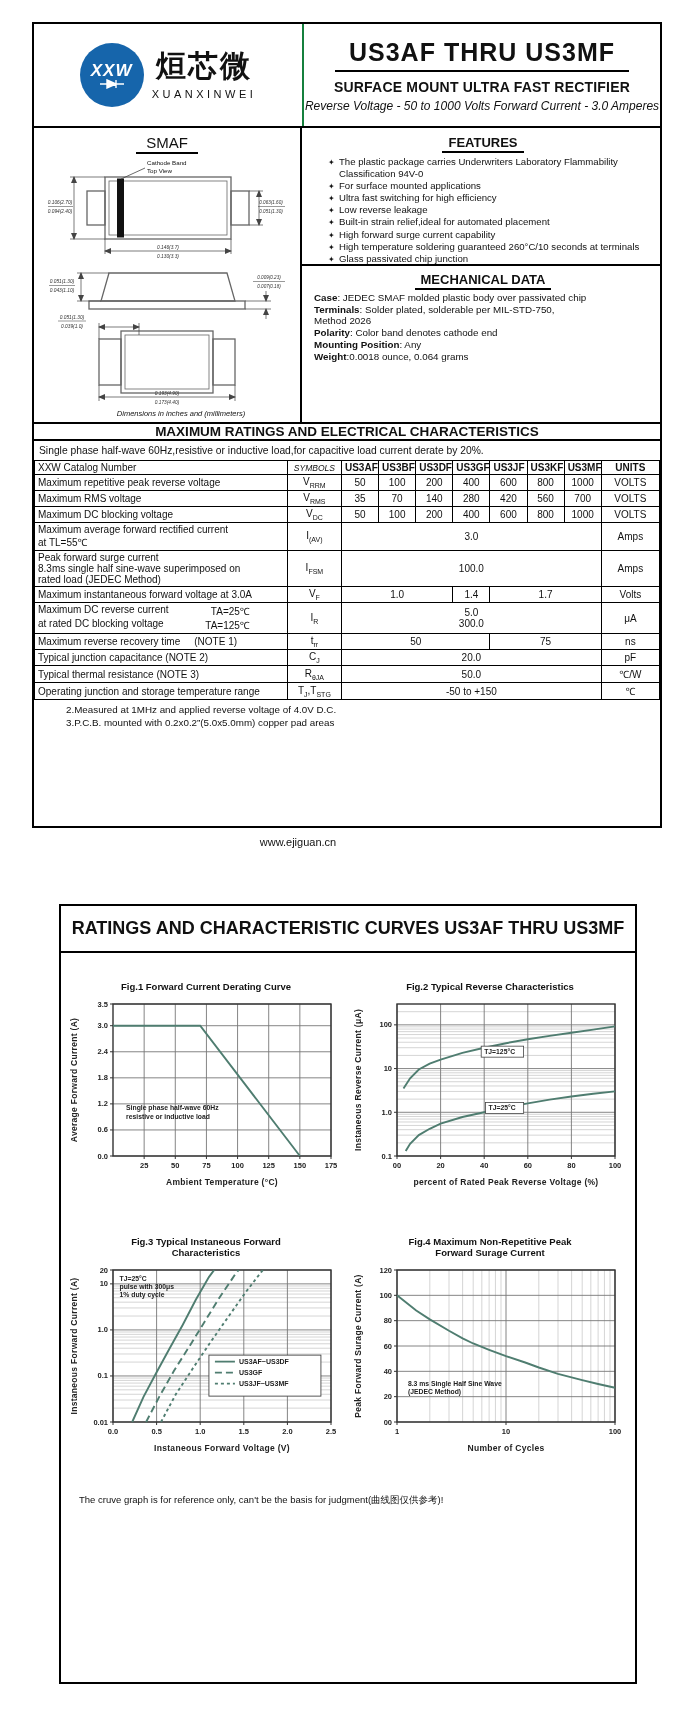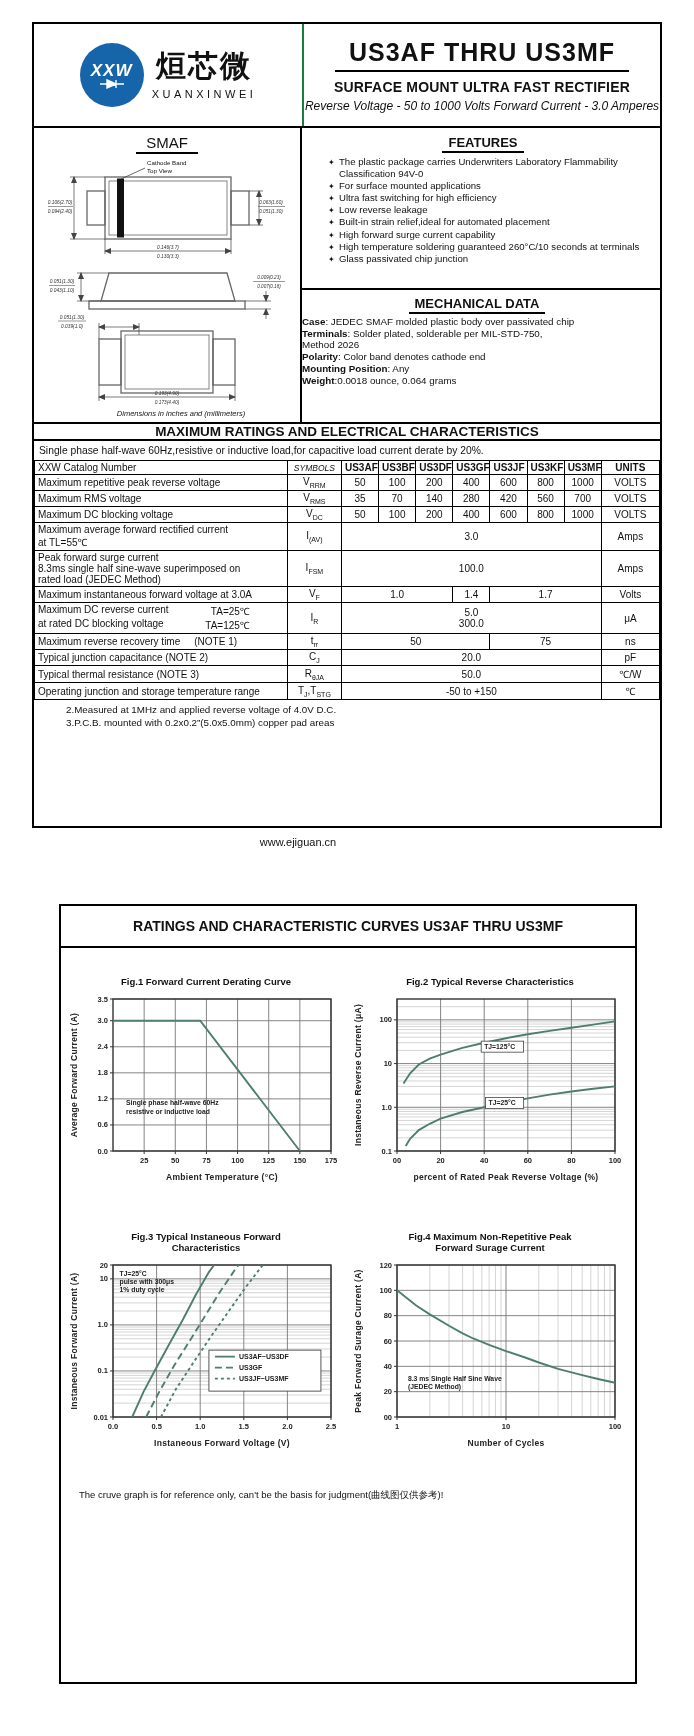--- a/index.html
+++ b/index.html
@@ -25,7 +25,7 @@
   .pkg-svg{display:block;margin:4px auto 0 auto;}
   .dim-note{text-align:center;font-style:italic;font-size:7.5px;margin-top:2px;padding-left:28px;}
   .right-col{flex:1;display:flex;flex-direction:column;}
-  .features{border-bottom:2px solid #000;padding:7px 8px 22px 12px;height:162px;box-sizing:border-box;}
+  .features{border-bottom:2px solid #000;padding:7px 8px 22px 12px;height:138px;box-sizing:border-box;}
   .sec-title{text-align:center;font-weight:bold;font-size:13px;margin-bottom:6px;}
   .sec-title span{border-bottom:2px solid #000;padding:0 6px 1px 6px;}
   ul.feat{list-style:none;margin:0;padding:0 0 0 14px;font-size:9.6px;line-height:11.3px;}

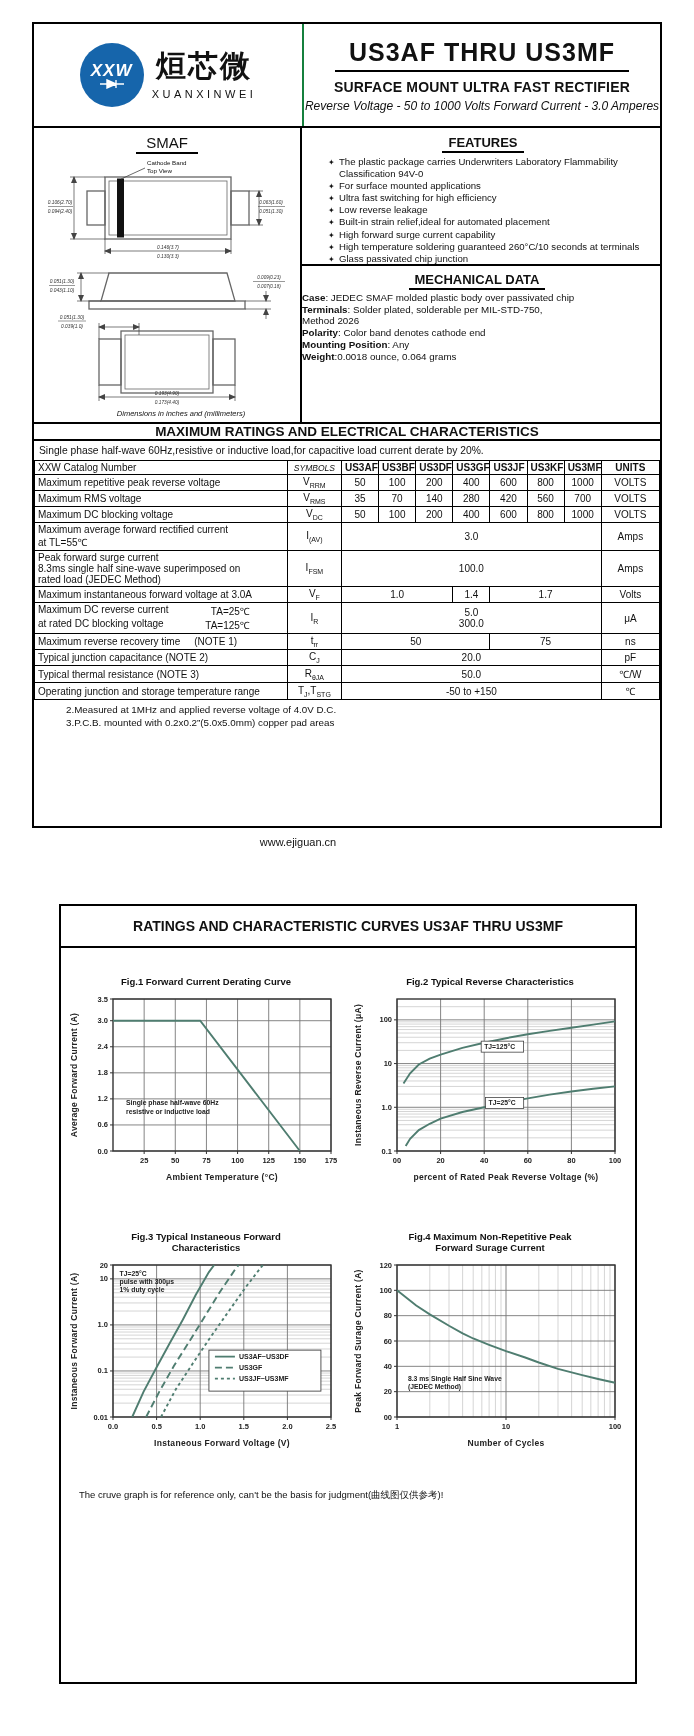--- a/index.html
+++ b/index.html
@@ -31,7 +31,7 @@
   ul.feat{list-style:none;margin:0;padding:0 0 0 14px;font-size:9.6px;line-height:11.3px;}
   ul.feat li{padding-left:11px;text-indent:-11px;}
   .blt{display:inline-block;width:11px;text-indent:0;font-size:8px;}
-  .mech{padding:8px 8px 4px 0;font-size:9.8px;line-height:11.8px;}
+  .mech{padding:8px 8px 4px 12px;font-size:9.8px;line-height:11.8px;}
   .mech b{font-weight:bold;}
   .ratings-bar{border-top:0px;border-bottom:2px solid #000;border-top:0;text-align:center;font-weight:bold;font-size:13.5px;padding:0 0;border-top:2px solid #000;}
   .conds{font-size:10.3px;line-height:13px;padding:3px 4px 3px 5px;}

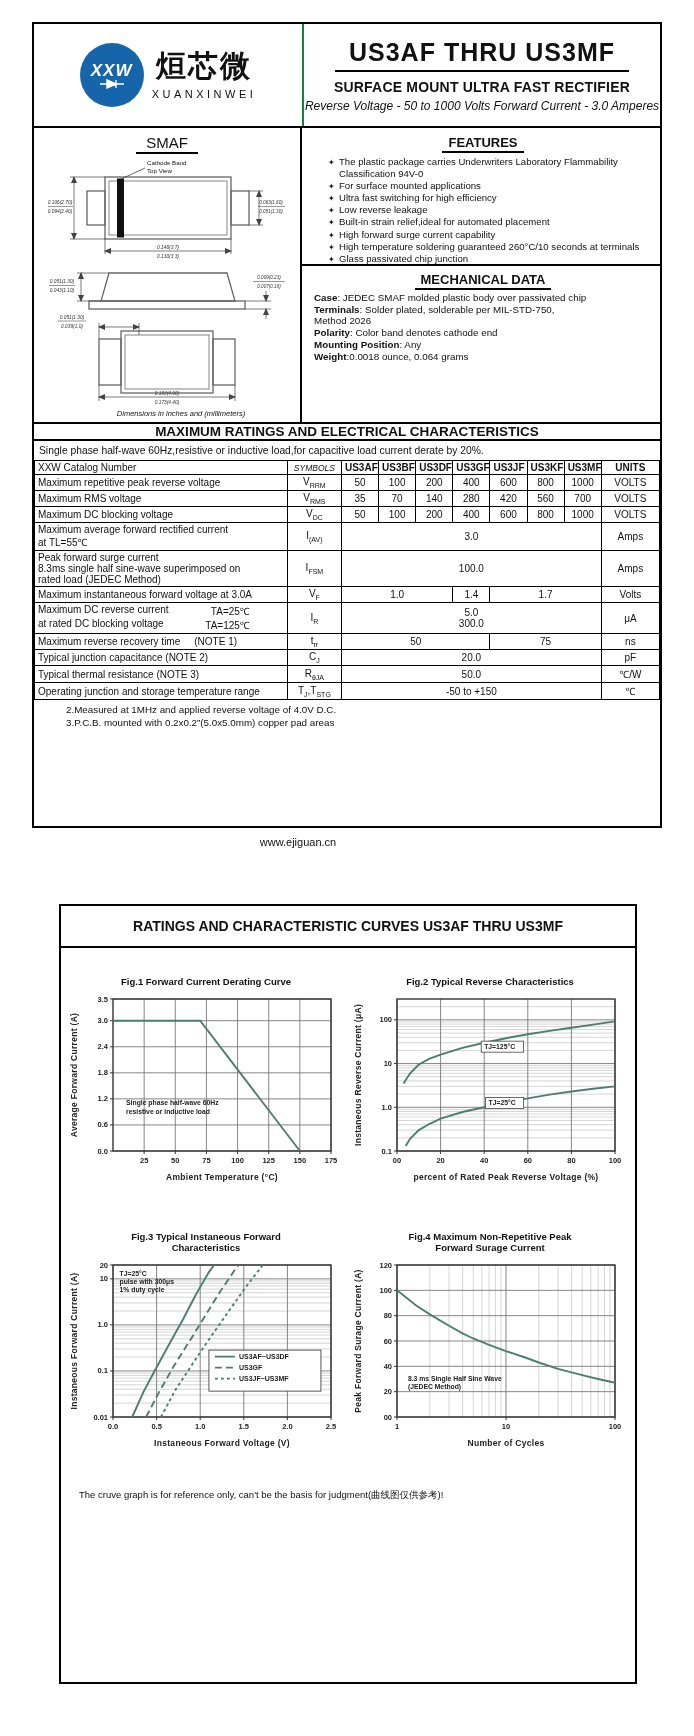--- a/index.html
+++ b/index.html
@@ -53,7 +53,7 @@
   .site{ text-align:center;font-size:11px;margin:8px 0 0 0;width:596px;}
   
   .sheet2{width:578px;margin:56px 0 0 59px;min-height:780px;}
-  .p2title{border-bottom:2px solid #000;text-align:center;font-weight:bold;font-size:14px;padding:12px 0;}
+  .p2title{border-bottom:2px solid #000;text-align:center;font-weight:bold;font-size:18px;padding:12px 0;}
   .figs{display:grid;grid-template-columns:1fr 1fr;column-gap:6px;row-gap:42px;padding:28px 6px 0 6px;}
   .figcell{display:flex;flex-direction:column;align-items:center;}
   .figtitle{font-weight:bold;font-size:9.5px;text-align:center;line-height:11.5px;margin-bottom:3px;}

